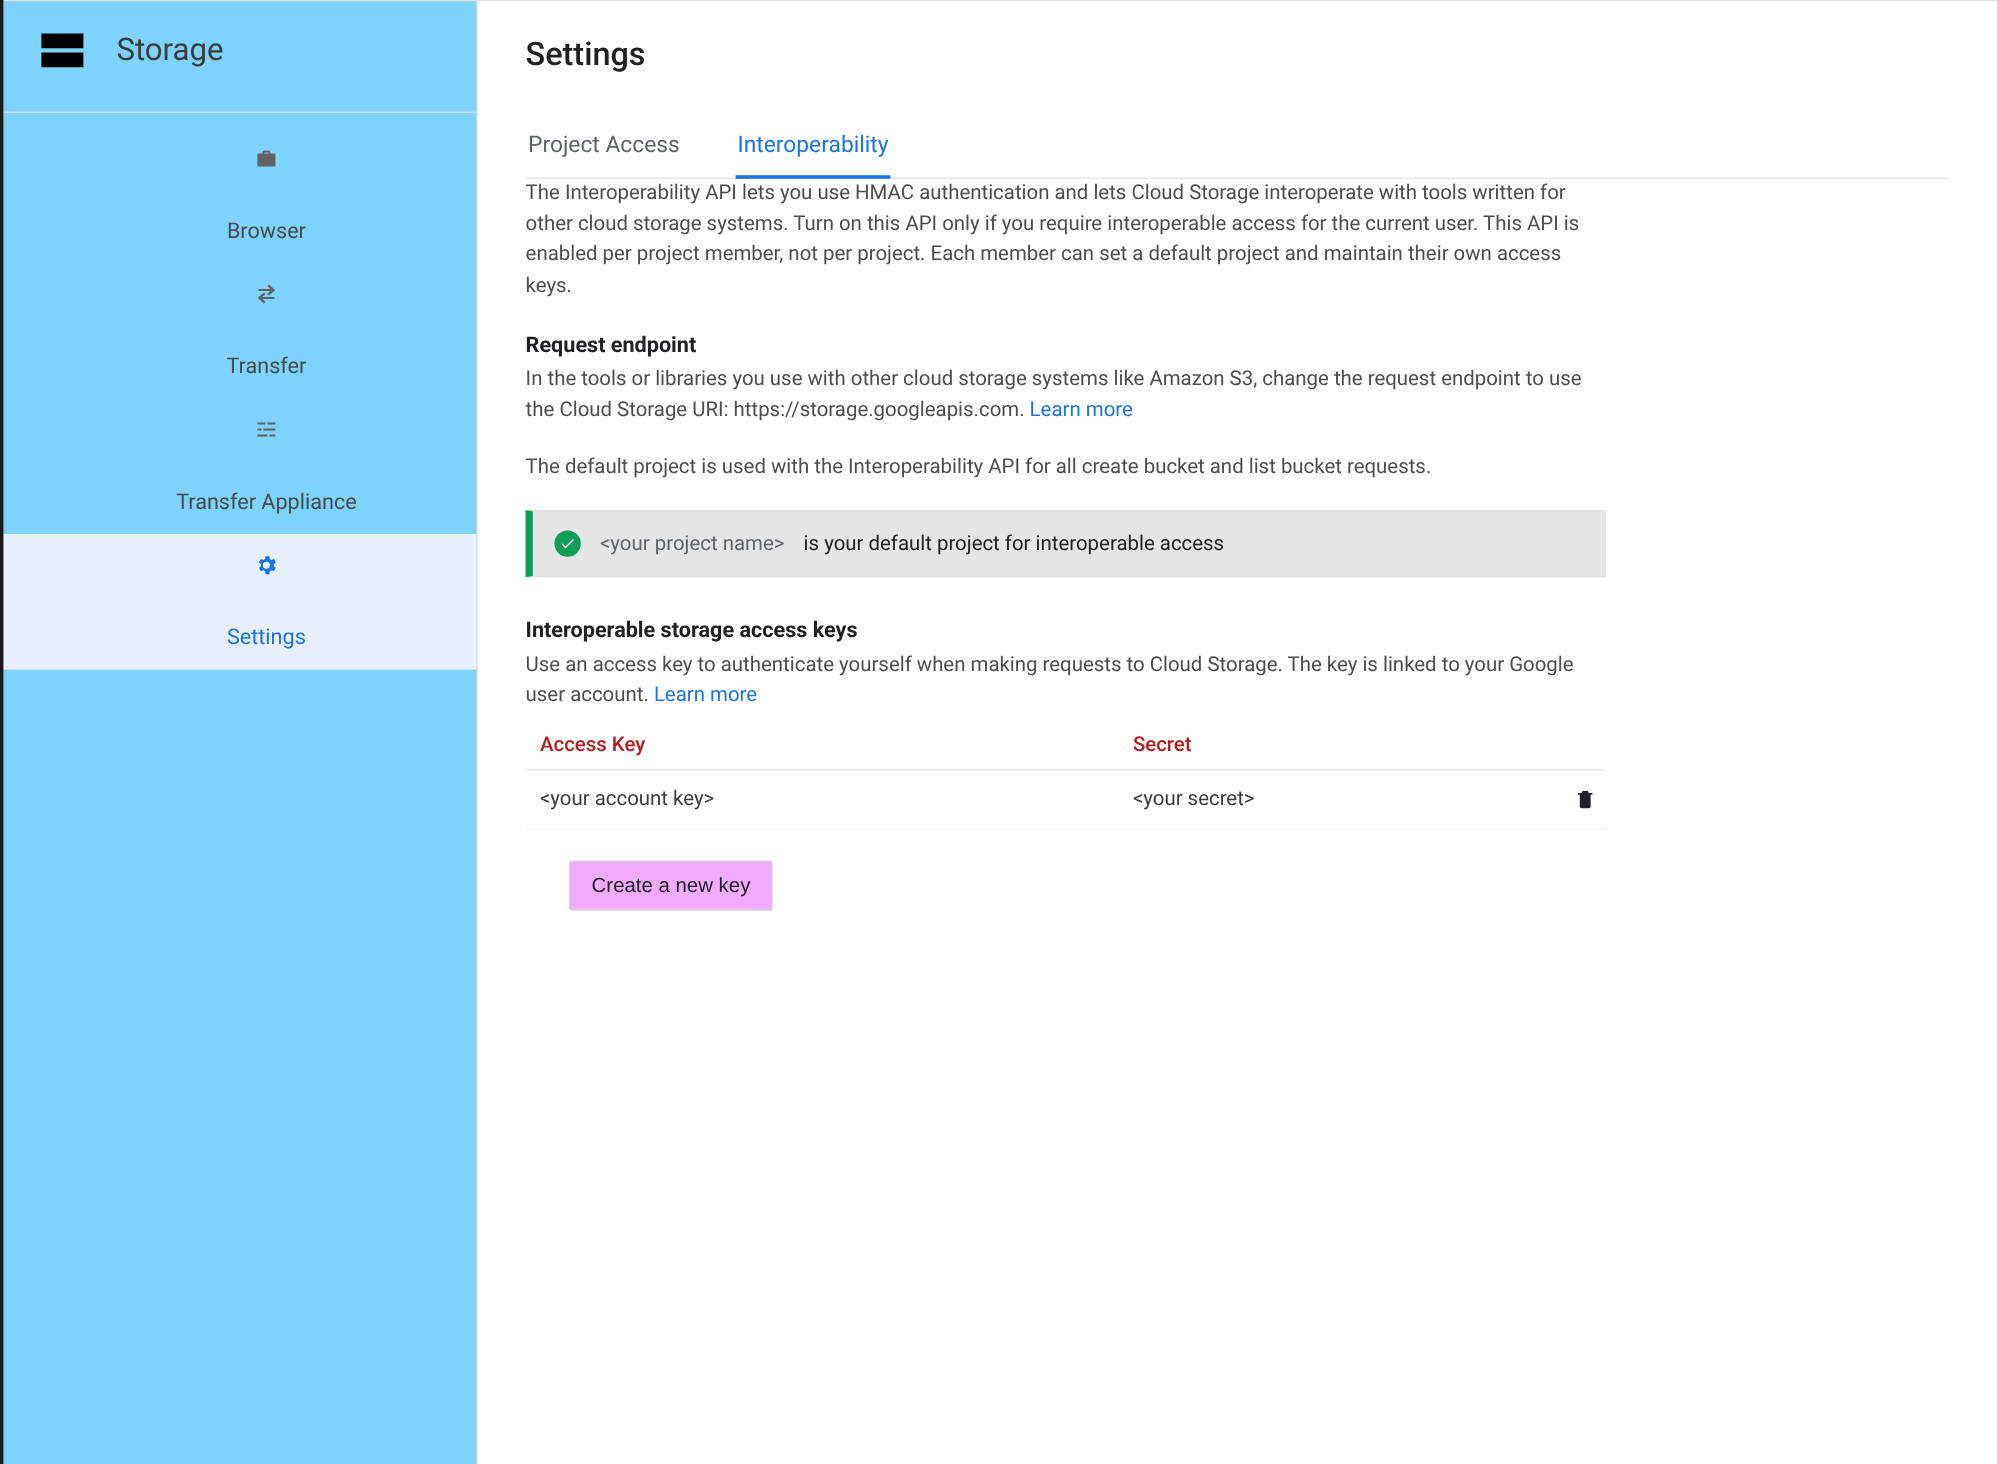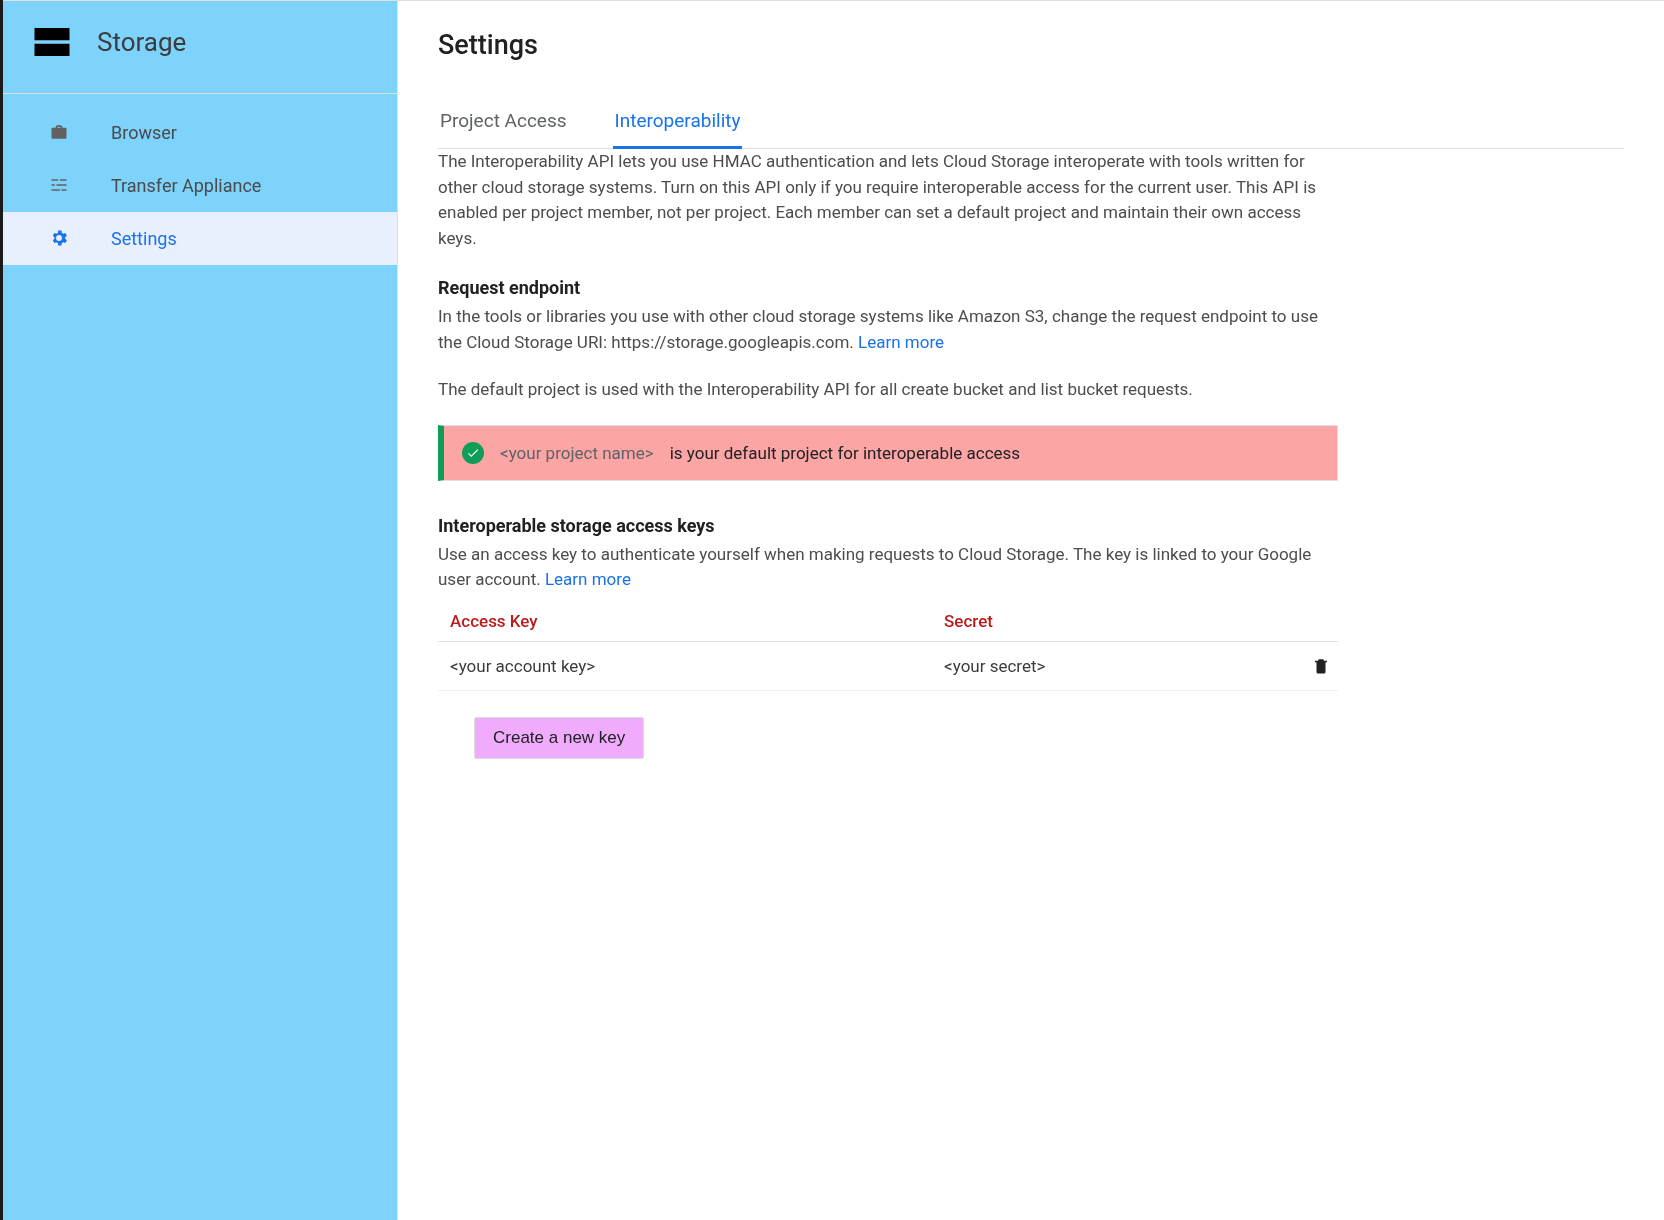--- a/index.html
+++ b/index.html
@@ -44,12 +44,13 @@
   }
   .sidebar-item {
     display: flex;
-    align-items: flex-start;
+    align-items: center;
     gap: 40px;
     padding: 16px 0 16px 44px;
     font-size: 18px;
     color: #4a4a4a;
     cursor: pointer;
+    flex-direction: column;
   }
   .sidebar-item .mi { width: 24px; display:flex; justify-content:center; }
   .sidebar-item.active {

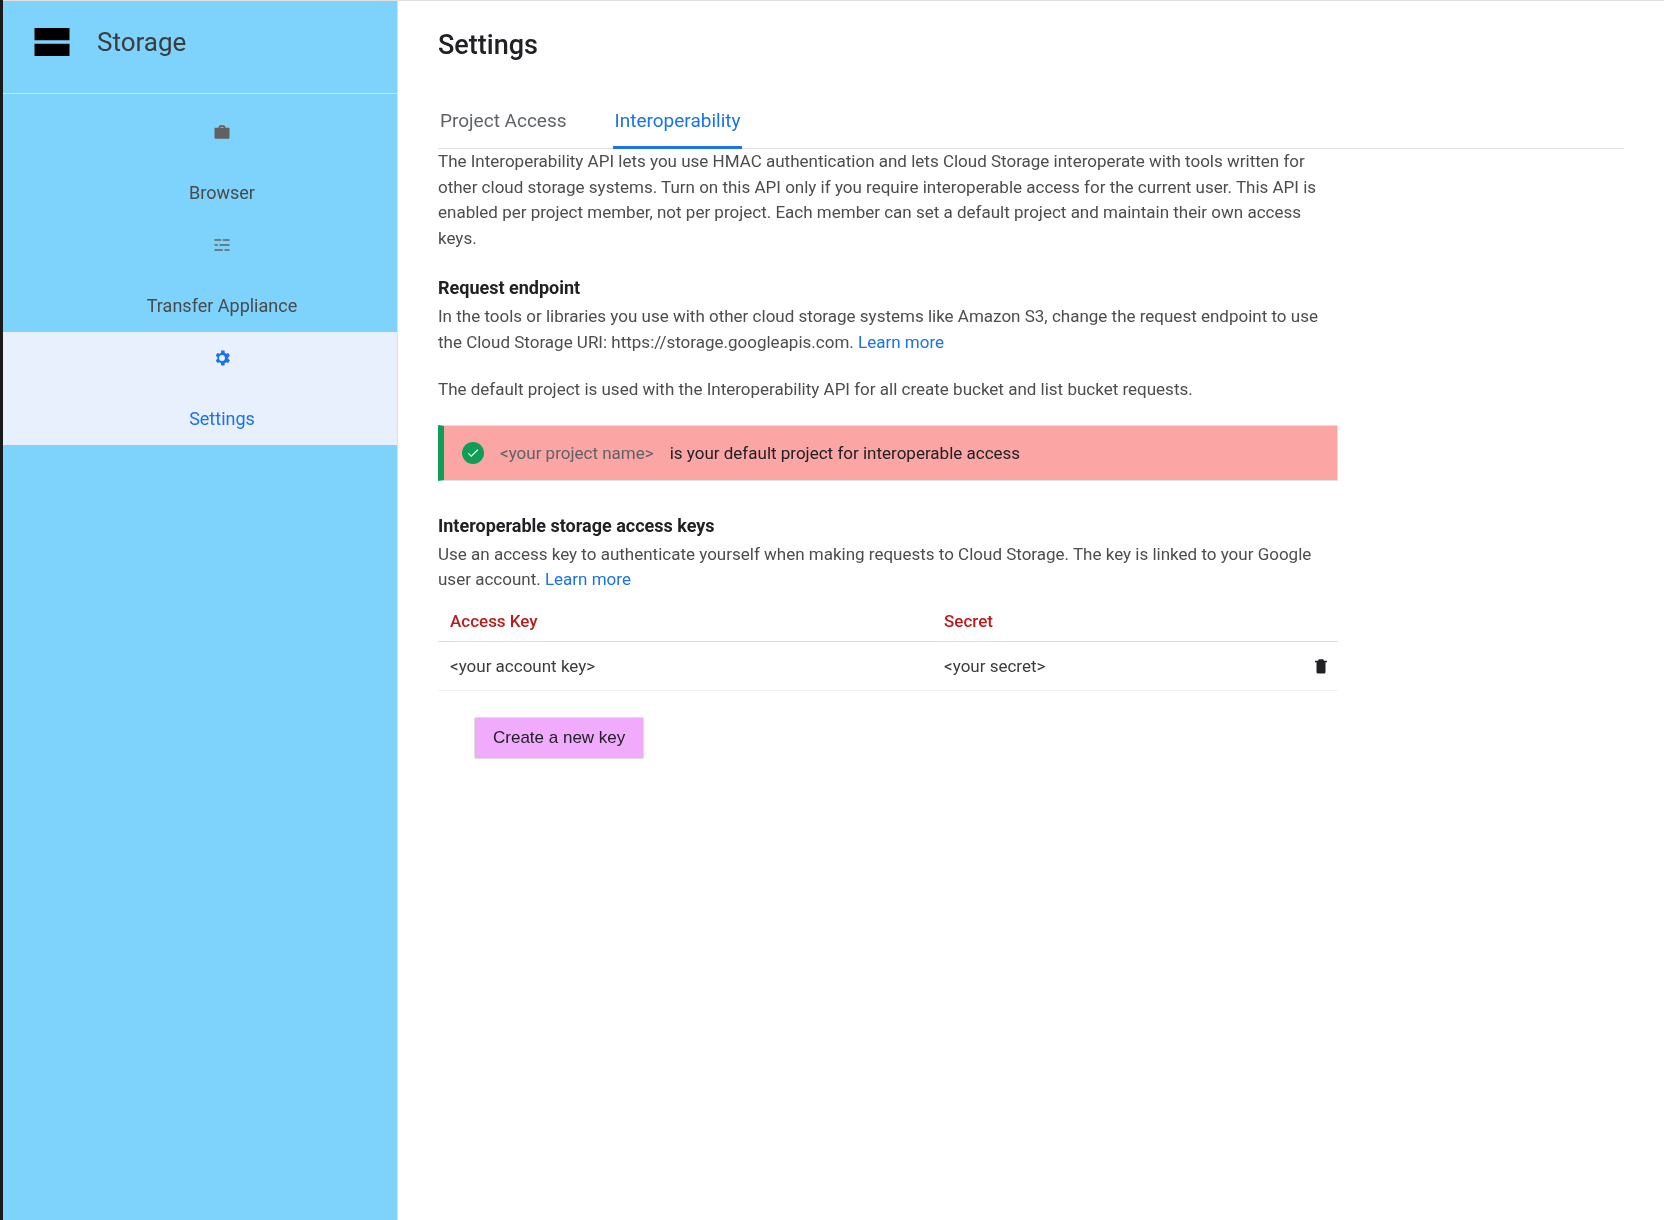--- a/index.html
+++ b/index.html
@@ -183,6 +183,14 @@
             </svg>
         </span>
         <span>Browser</span>
+      </div>
+      <div class="sidebar-item">
+        <span class="mi">
+          <svg width="20" height="20" viewBox="0 0 24 24">
+              <path d="M4 7h12l-3-3 1.4-1.4L20.8 8l-6.4 5.4L13 12l3-3H4V7zm16 10H8l3 3-1.4 1.4L3.2 16l6.4-5.4L11 12l-3 3h12v2z"></path>
+            </svg>
+        </span>
+        <span>Transfer</span>
       </div>
       <div class="sidebar-item">
         <span class="mi">

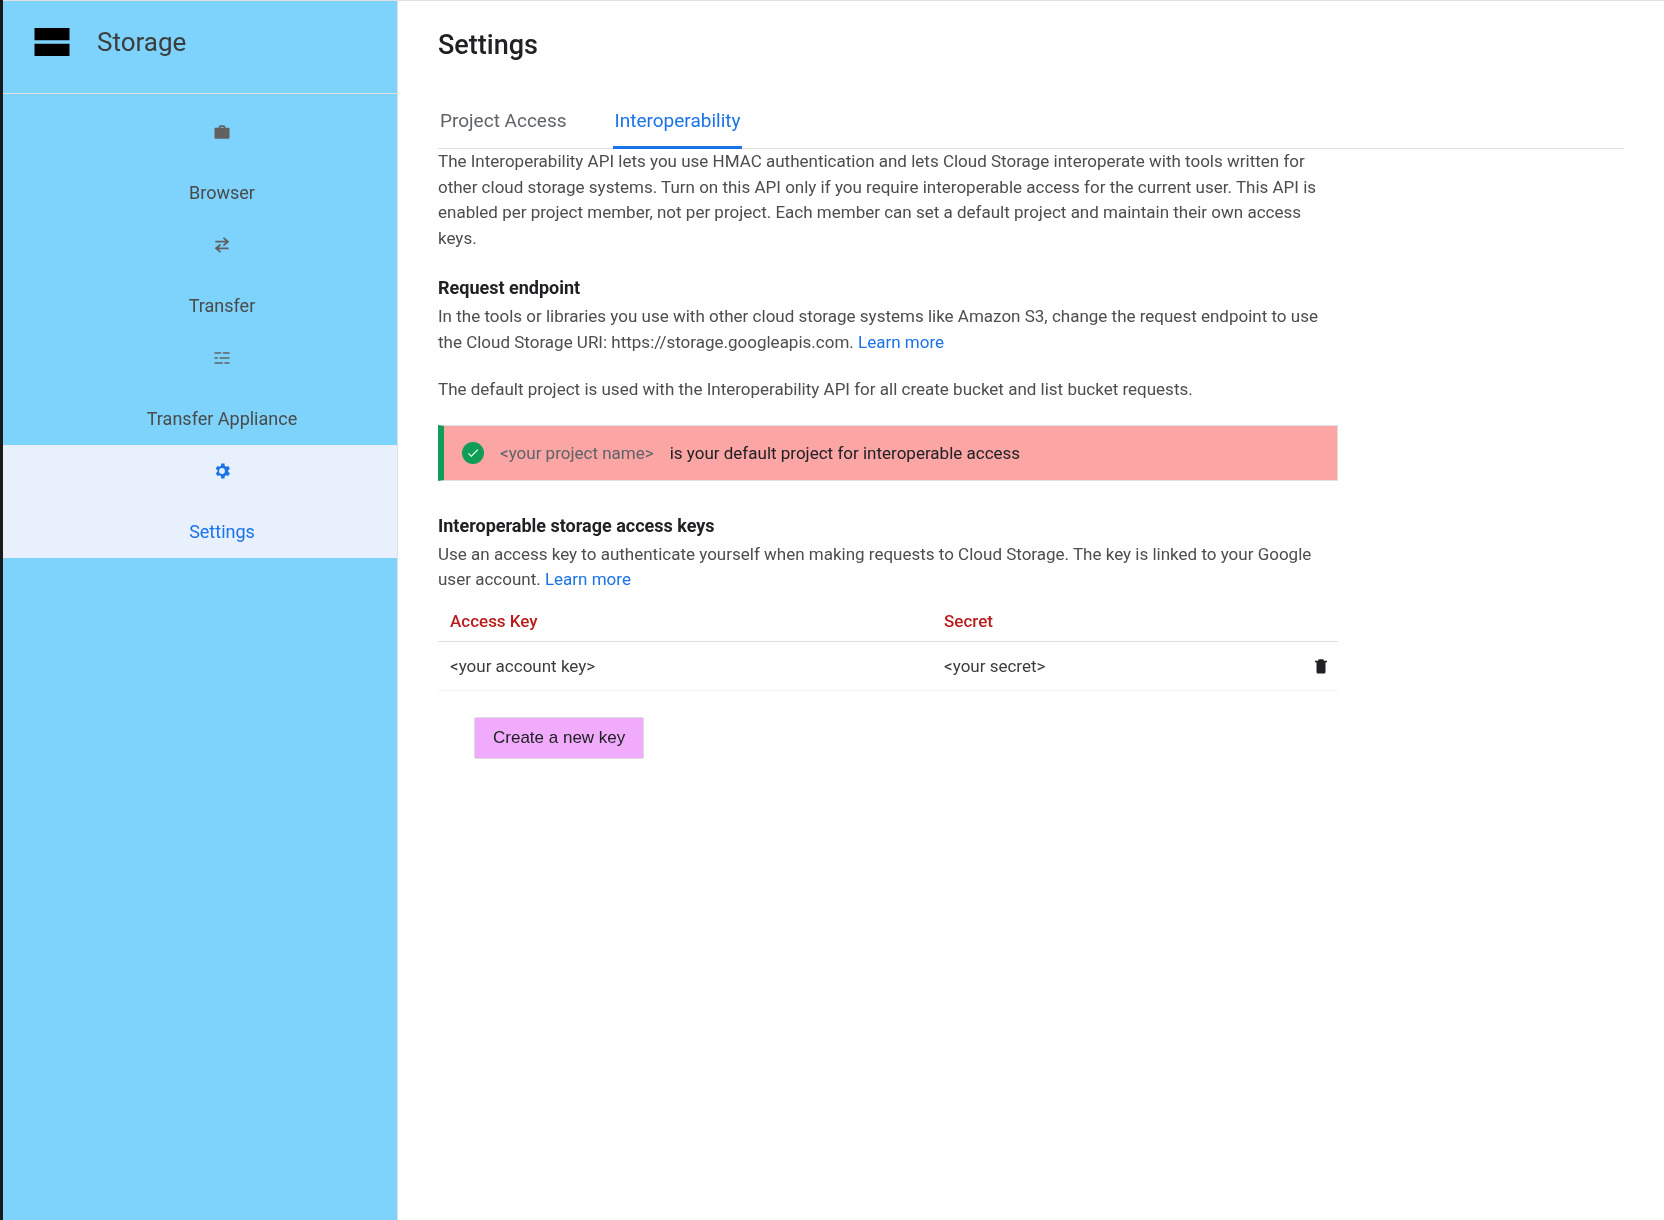--- a/index.html
+++ b/index.html
@@ -117,7 +117,7 @@
     padding: 16px 18px;
     margin-bottom: 34px;
     gap: 16px;
-    background:#fca5a5;
+    background:#e5e5e5;
   }
   .check-ic {
     width:22px; height:22px; border-radius:50%; background:#0f9d58;

